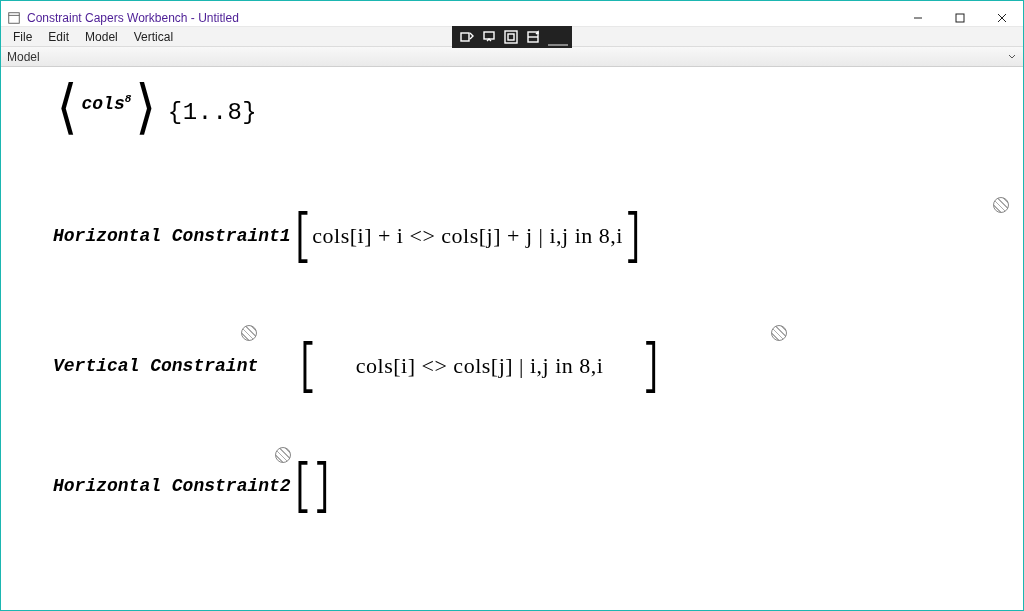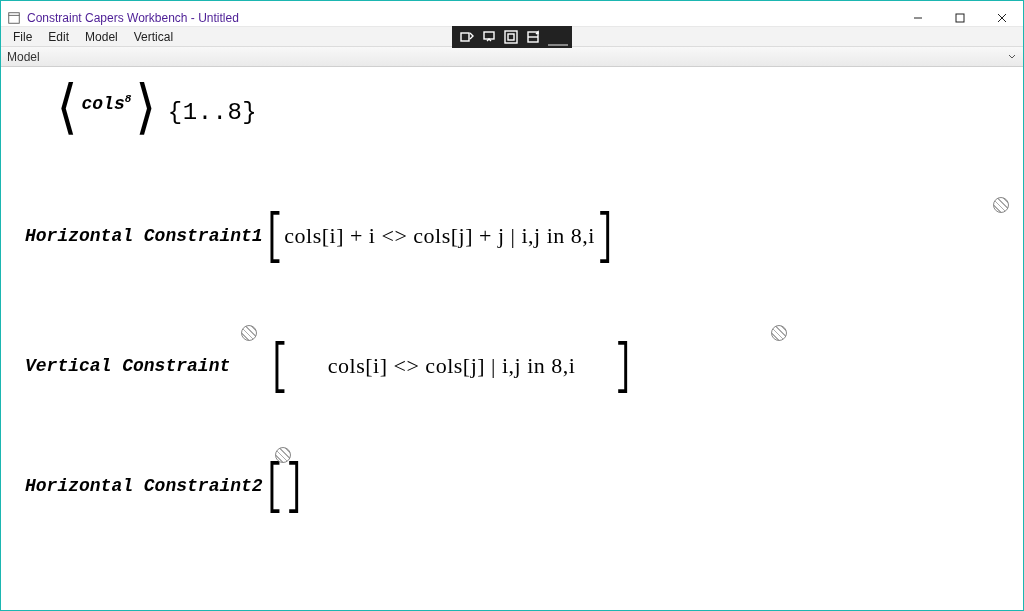--- a/index.html
+++ b/index.html
@@ -150,6 +150,7 @@
     color: #000;
     margin-right: 0;
     white-space: nowrap;
+    margin-left: 28px;
   }
   .big-bracket {
     font-family: "Courier New", monospace;

